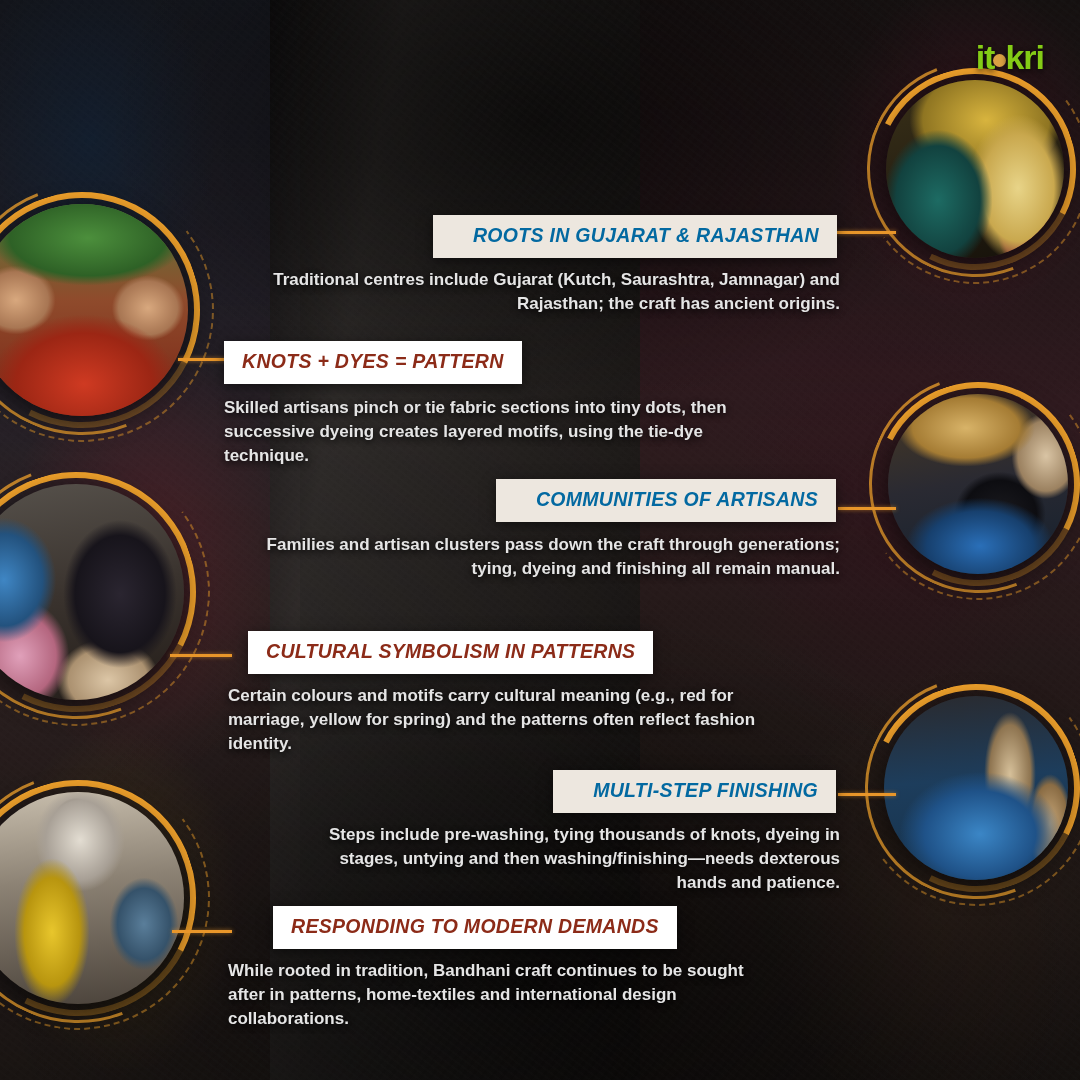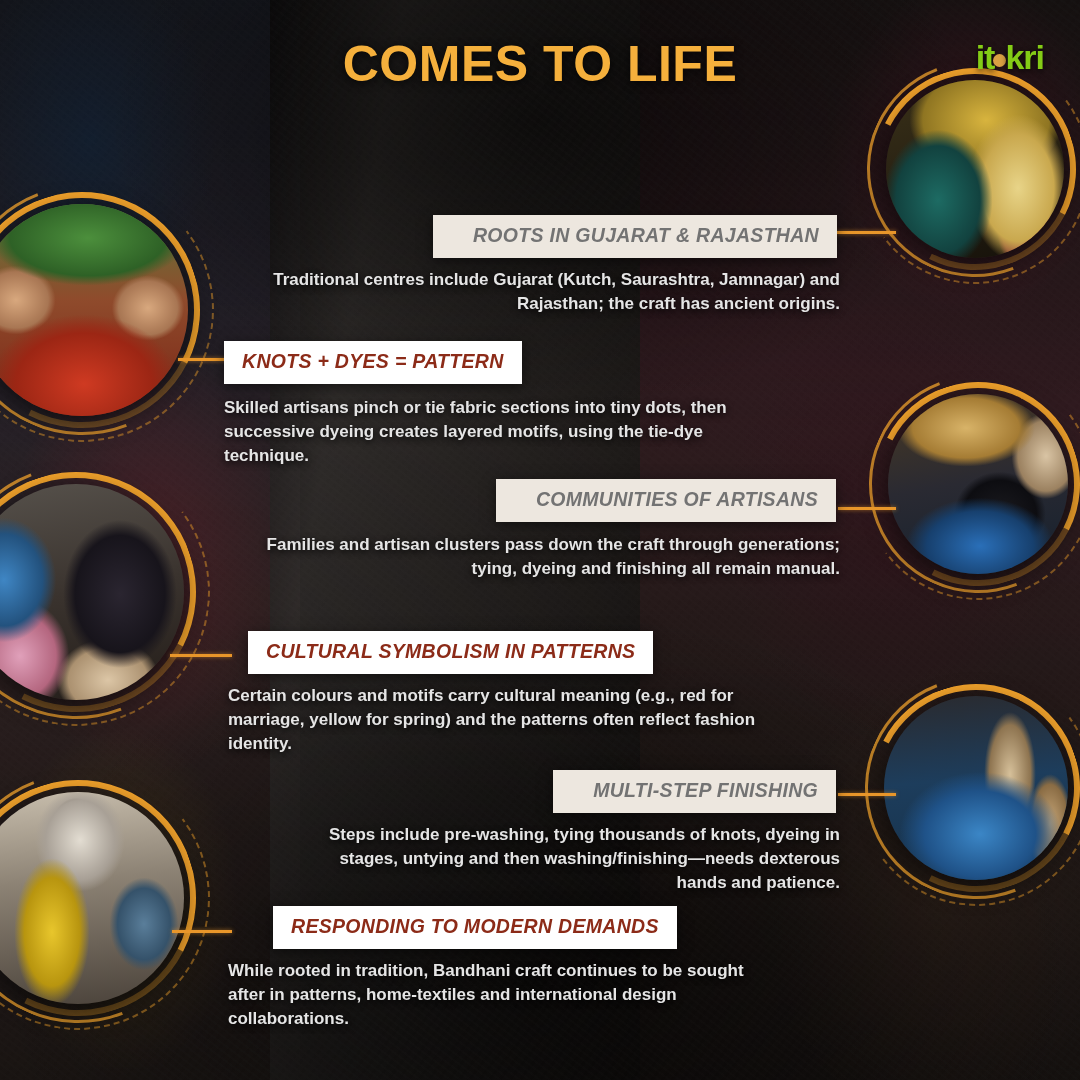--- a/index.html
+++ b/index.html
@@ -138,7 +138,6 @@
 </div>
 
 <h1 id="title">
-  <span class="l2">COMES TO LIFE</span>
 </h1>
 
 <div id="logo" title="itokri">

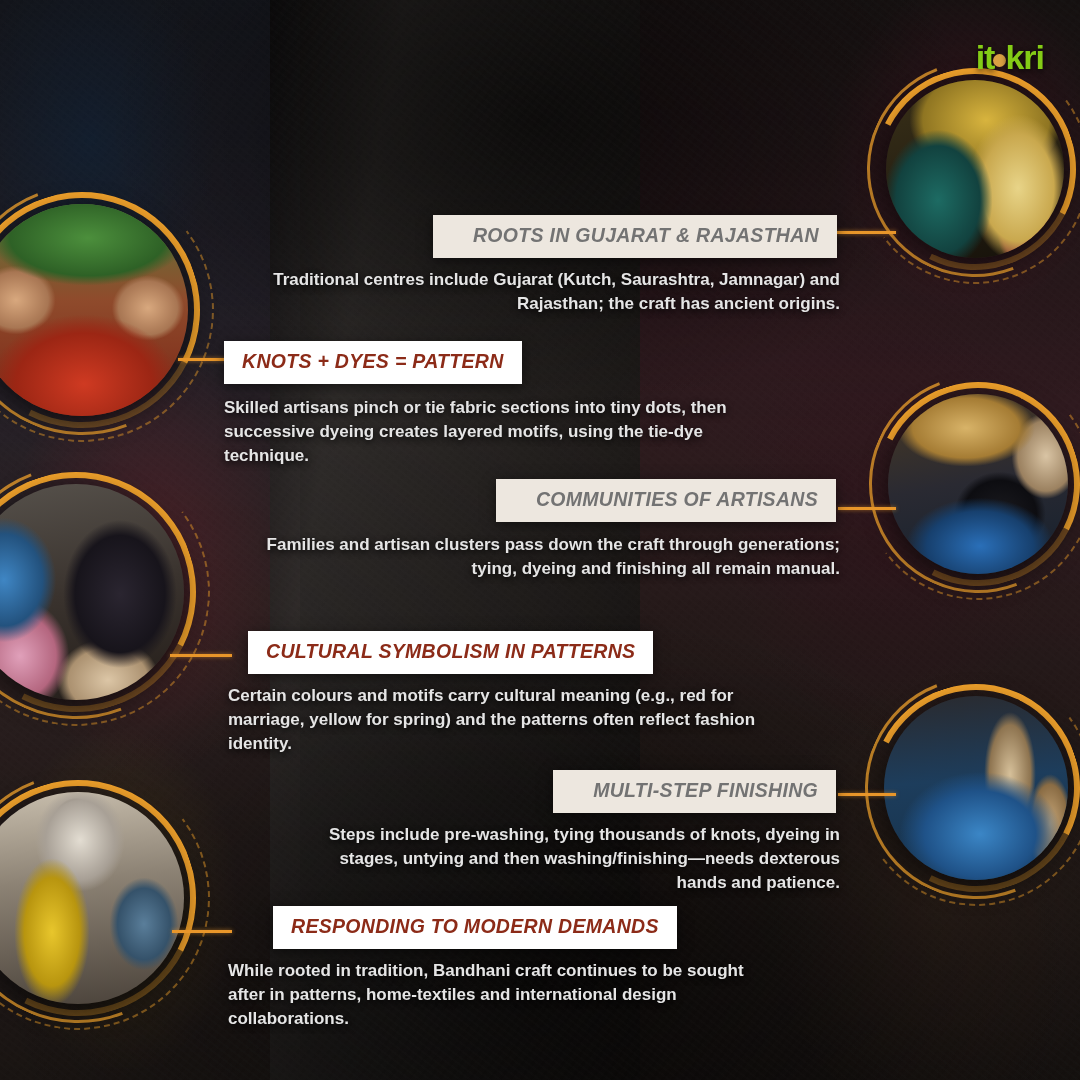--- a/index.html
+++ b/index.html
@@ -114,7 +114,7 @@
     letter-spacing:.3px; white-space:nowrap;
     box-shadow:0 3px 12px rgba(0,0,0,.5);
   }
-  .pill.cream { background:#EDE7DF; color:#737373;padding-left:40px; }
+  .pill.cream { background:#EDE7DF; color:#0369a1;padding-left:40px; }
   .pill.amber { background:#ffffff; color:#8C2B18; }
 
   

